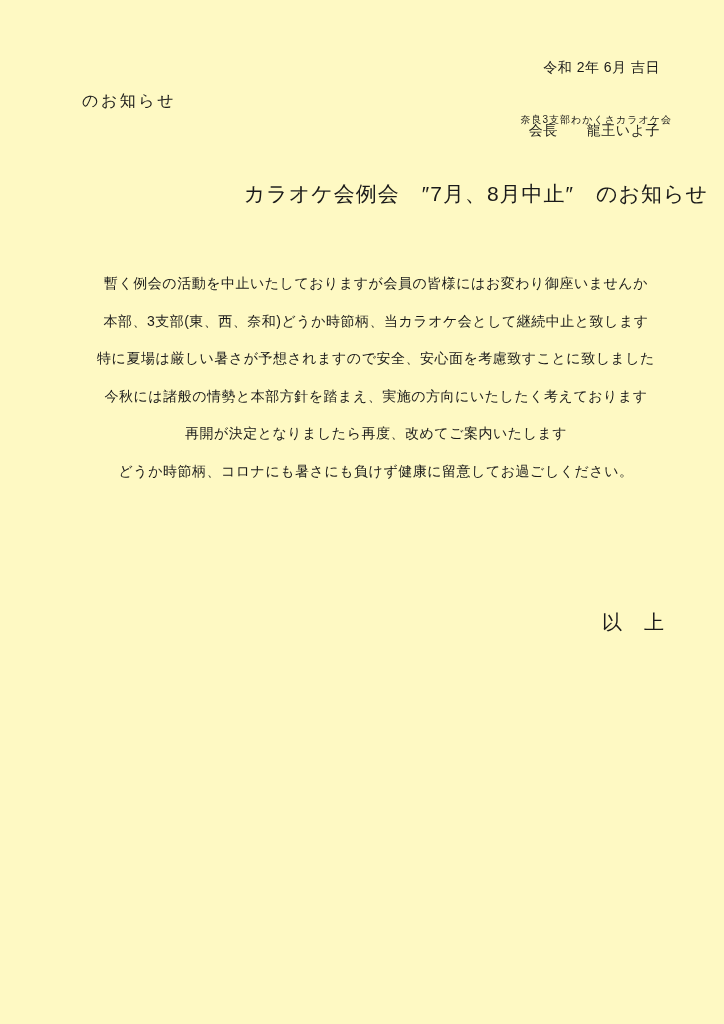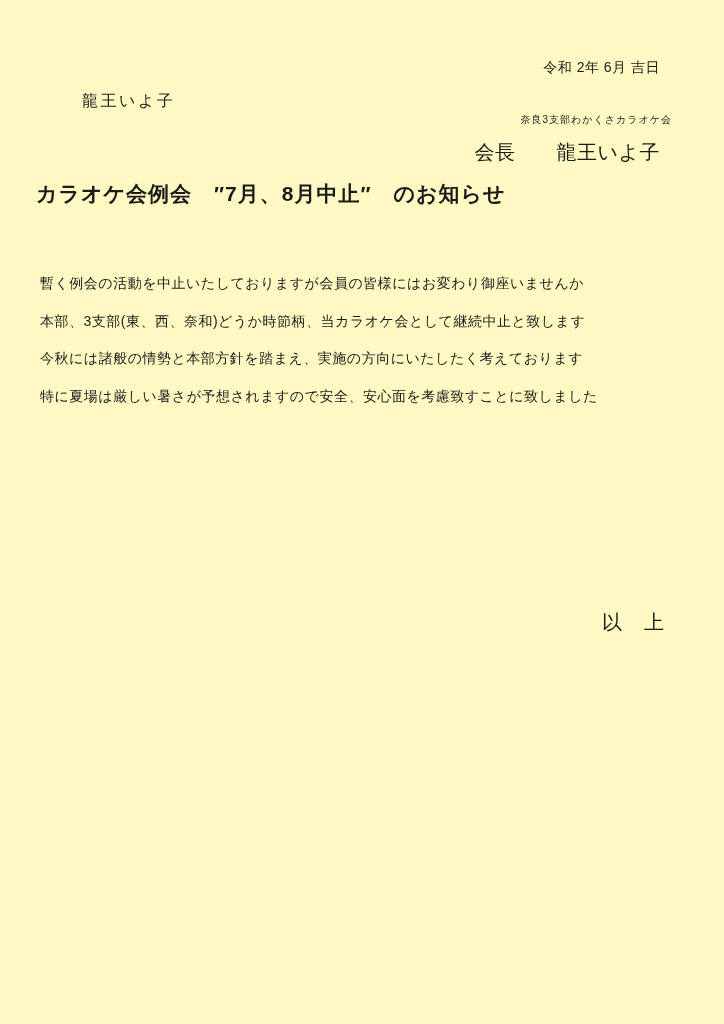--- a/index.html
+++ b/index.html
@@ -80,7 +80,7 @@
 
   <div class="abs date">令和 2年 6月 吉日</div>
 
-  <div class="abs recipient">龍王いよ子</div>
+  <div class="abs recipient">のお知らせ</div>
 
   <div class="abs org">奈良3支部わかくさカラオケ会</div>
 

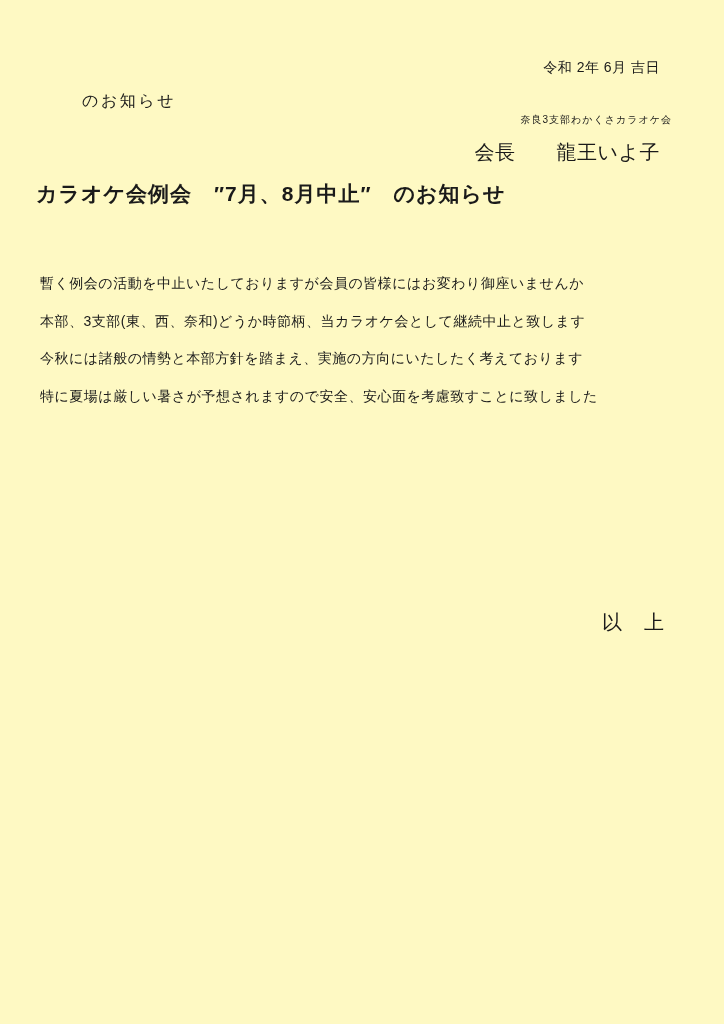--- a/index.html
+++ b/index.html
@@ -37,9 +37,9 @@
     letter-spacing: 1px;
   }
   .president {
-    top: 139px;
+    top: 122px;
     right: 64px;
-    font-size: 20px;
+    font-size: 14px;
     letter-spacing: 0.5px;
   }
   .title {

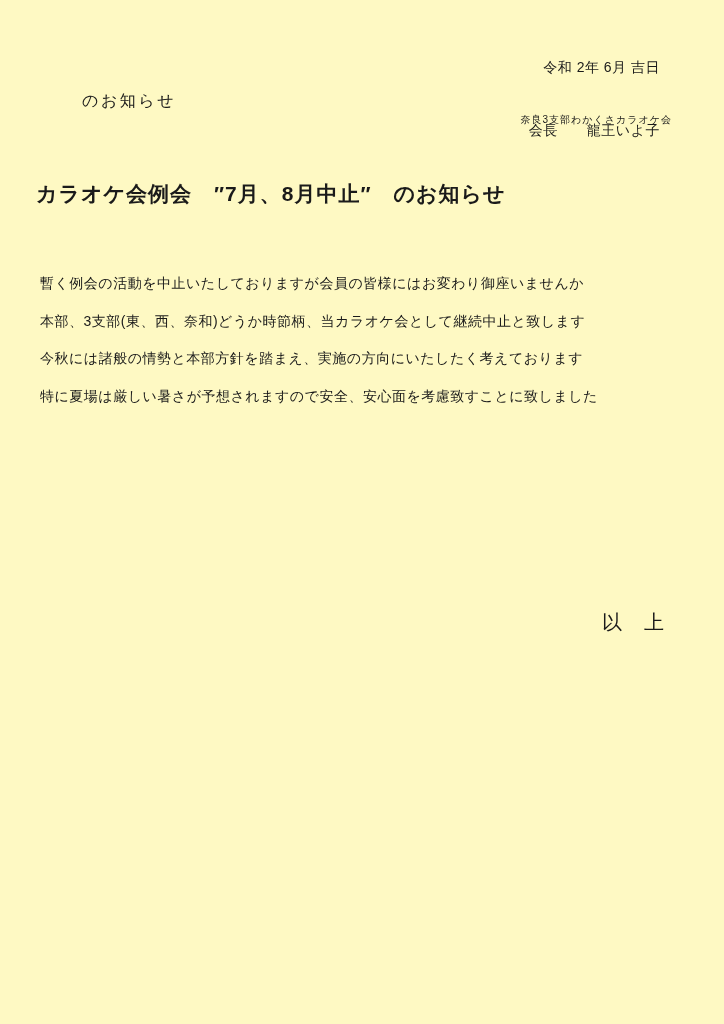--- a/index.html
+++ b/index.html
@@ -47,9 +47,9 @@
     left: 36px;
     right: 16px;
     margin: 0;
-    text-align: left;
+    text-align: right;
     font-size: 21px;
-    font-weight: bold;
+    font-weight: normal;
     letter-spacing: 1px;
   }
   .body-block {

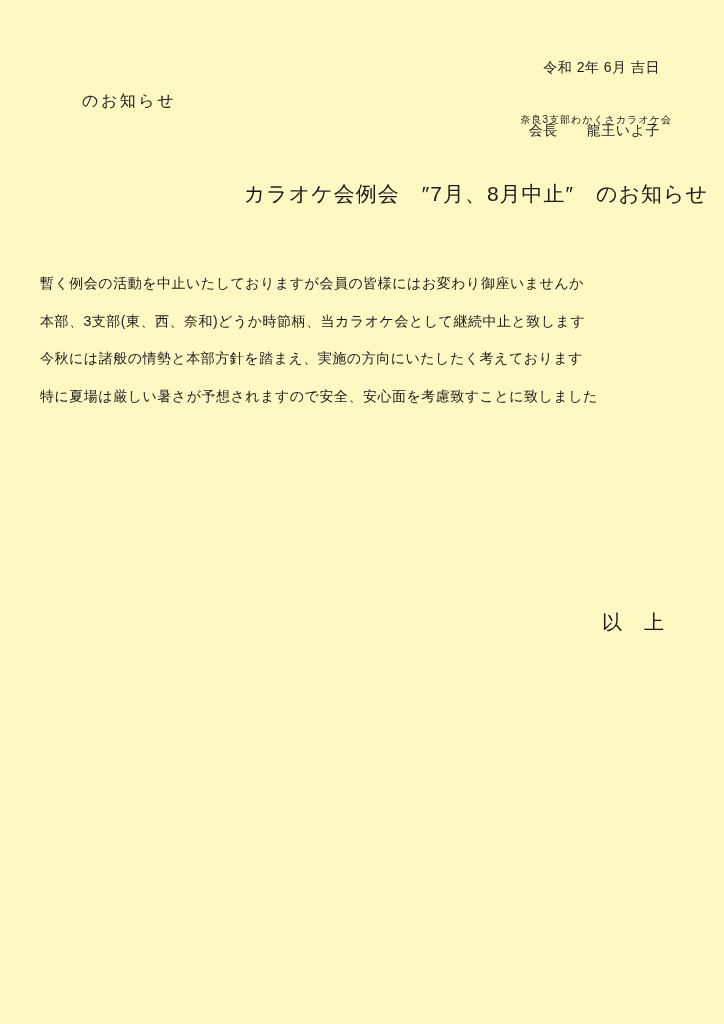--- a/index.html
+++ b/index.html
@@ -55,8 +55,9 @@
   .body-block {
     position: absolute;
     top: 265px;
-    left: 40px;
+    left: 28px;
     right: 0;
+    text-align: center;
   }
   .body-line {
     margin: 0;

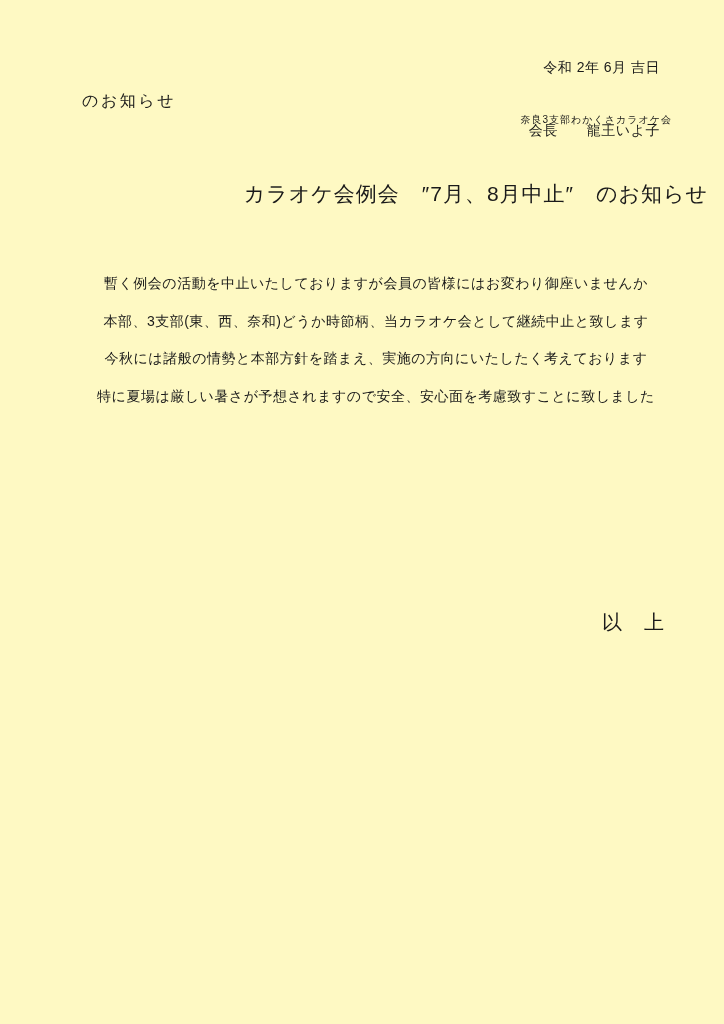--- a/index.html
+++ b/index.html
@@ -92,8 +92,8 @@
   <div class="body-block">
     <p class="body-line">暫く例会の活動を中止いたしておりますが会員の皆様にはお変わり御座いませんか</p>
     <p class="body-line">本部、3支部(東、西、奈和)どうか時節柄、当カラオケ会として継続中止と致します</p>
+    <p class="body-line">特に夏場は厳しい暑さが予想されますので安全、安心面を考慮致すことに致しました</p>
     <p class="body-line">今秋には諸般の情勢と本部方針を踏まえ、実施の方向にいたしたく考えております</p>
-    <p class="body-line">特に夏場は厳しい暑さが予想されますので安全、安心面を考慮致すことに致しました</p>
   </div>
 
   <div class="abs closing">以　上</div>

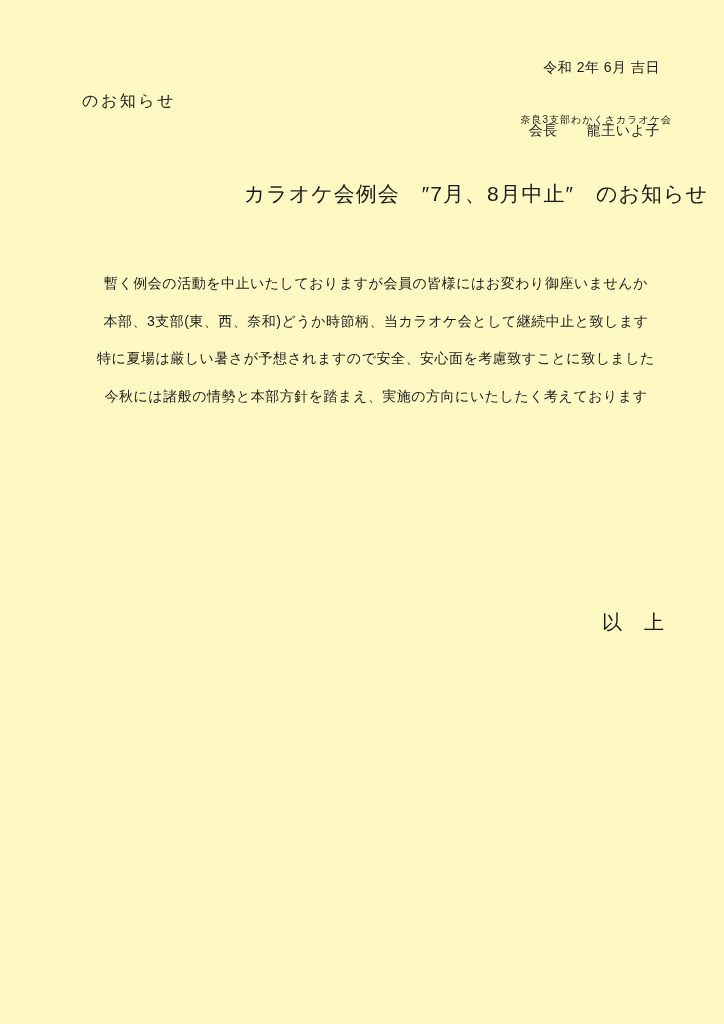--- a/index.html
+++ b/index.html
@@ -94,6 +94,7 @@
     <p class="body-line">本部、3支部(東、西、奈和)どうか時節柄、当カラオケ会として継続中止と致します</p>
     <p class="body-line">特に夏場は厳しい暑さが予想されますので安全、安心面を考慮致すことに致しました</p>
     <p class="body-line">今秋には諸般の情勢と本部方針を踏まえ、実施の方向にいたしたく考えております</p>
+    <p class="body-line">再開が決定となりましたら再度、改めてご案内いたします</p>
   </div>
 
   <div class="abs closing">以　上</div>

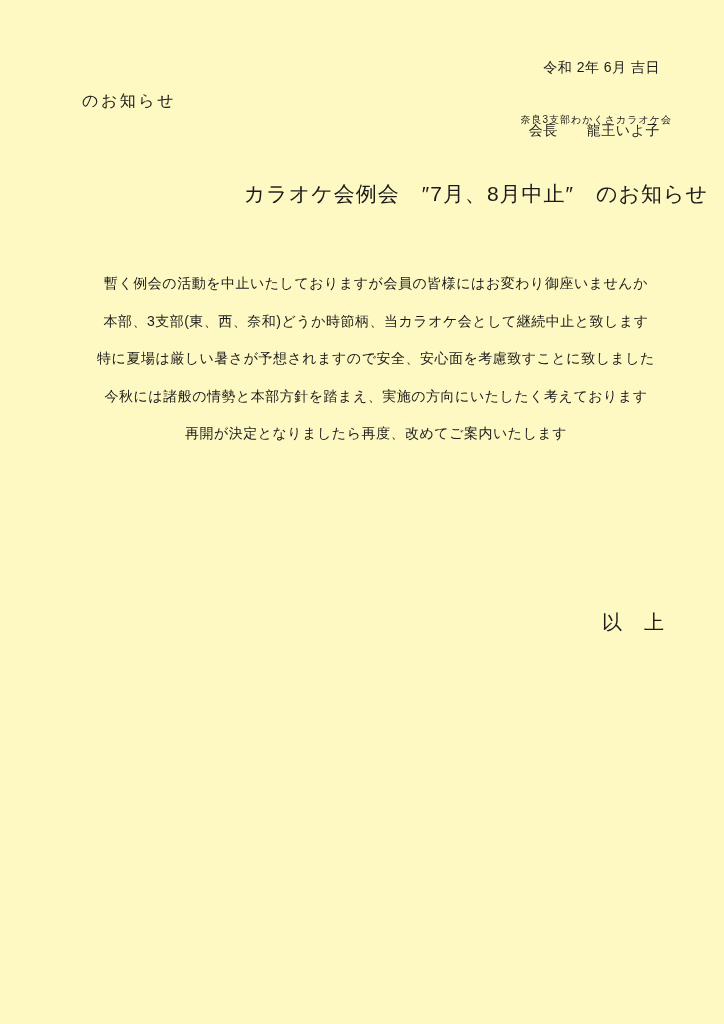--- a/index.html
+++ b/index.html
@@ -95,6 +95,7 @@
     <p class="body-line">特に夏場は厳しい暑さが予想されますので安全、安心面を考慮致すことに致しました</p>
     <p class="body-line">今秋には諸般の情勢と本部方針を踏まえ、実施の方向にいたしたく考えております</p>
     <p class="body-line">再開が決定となりましたら再度、改めてご案内いたします</p>
+    <p class="body-line">どうか時節柄、コロナにも暑さにも負けず健康に留意してお過ごしください。</p>
   </div>
 
   <div class="abs closing">以　上</div>

